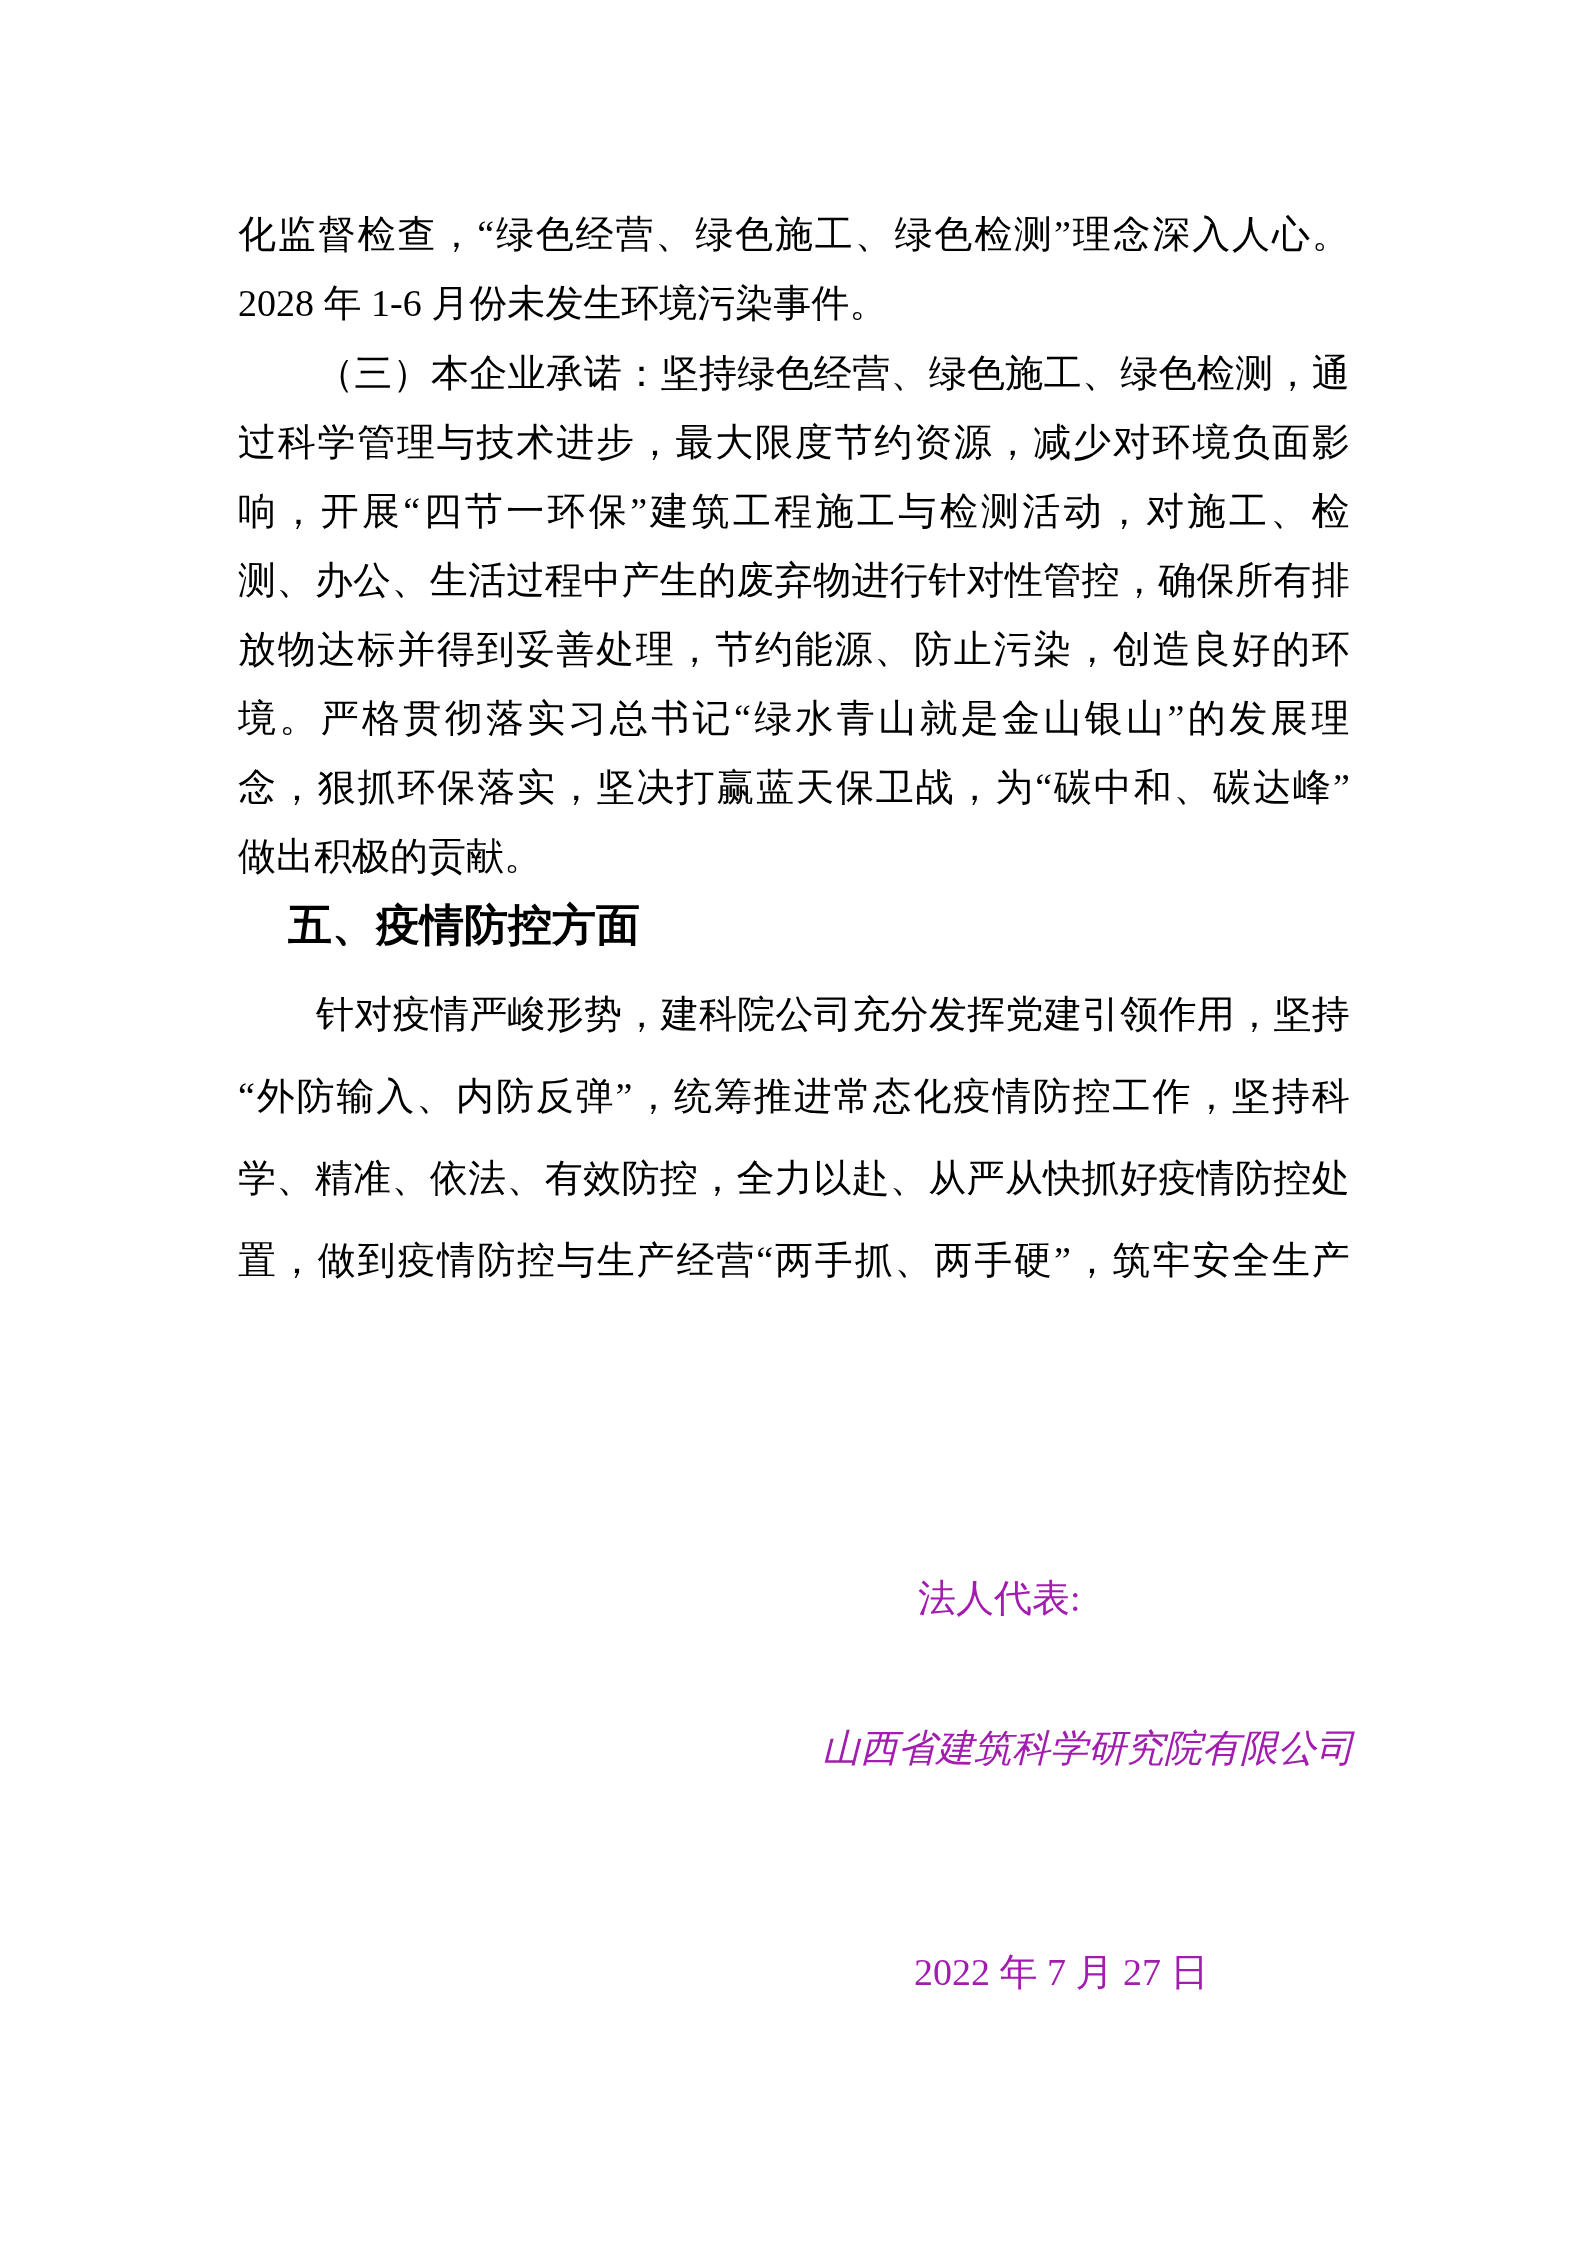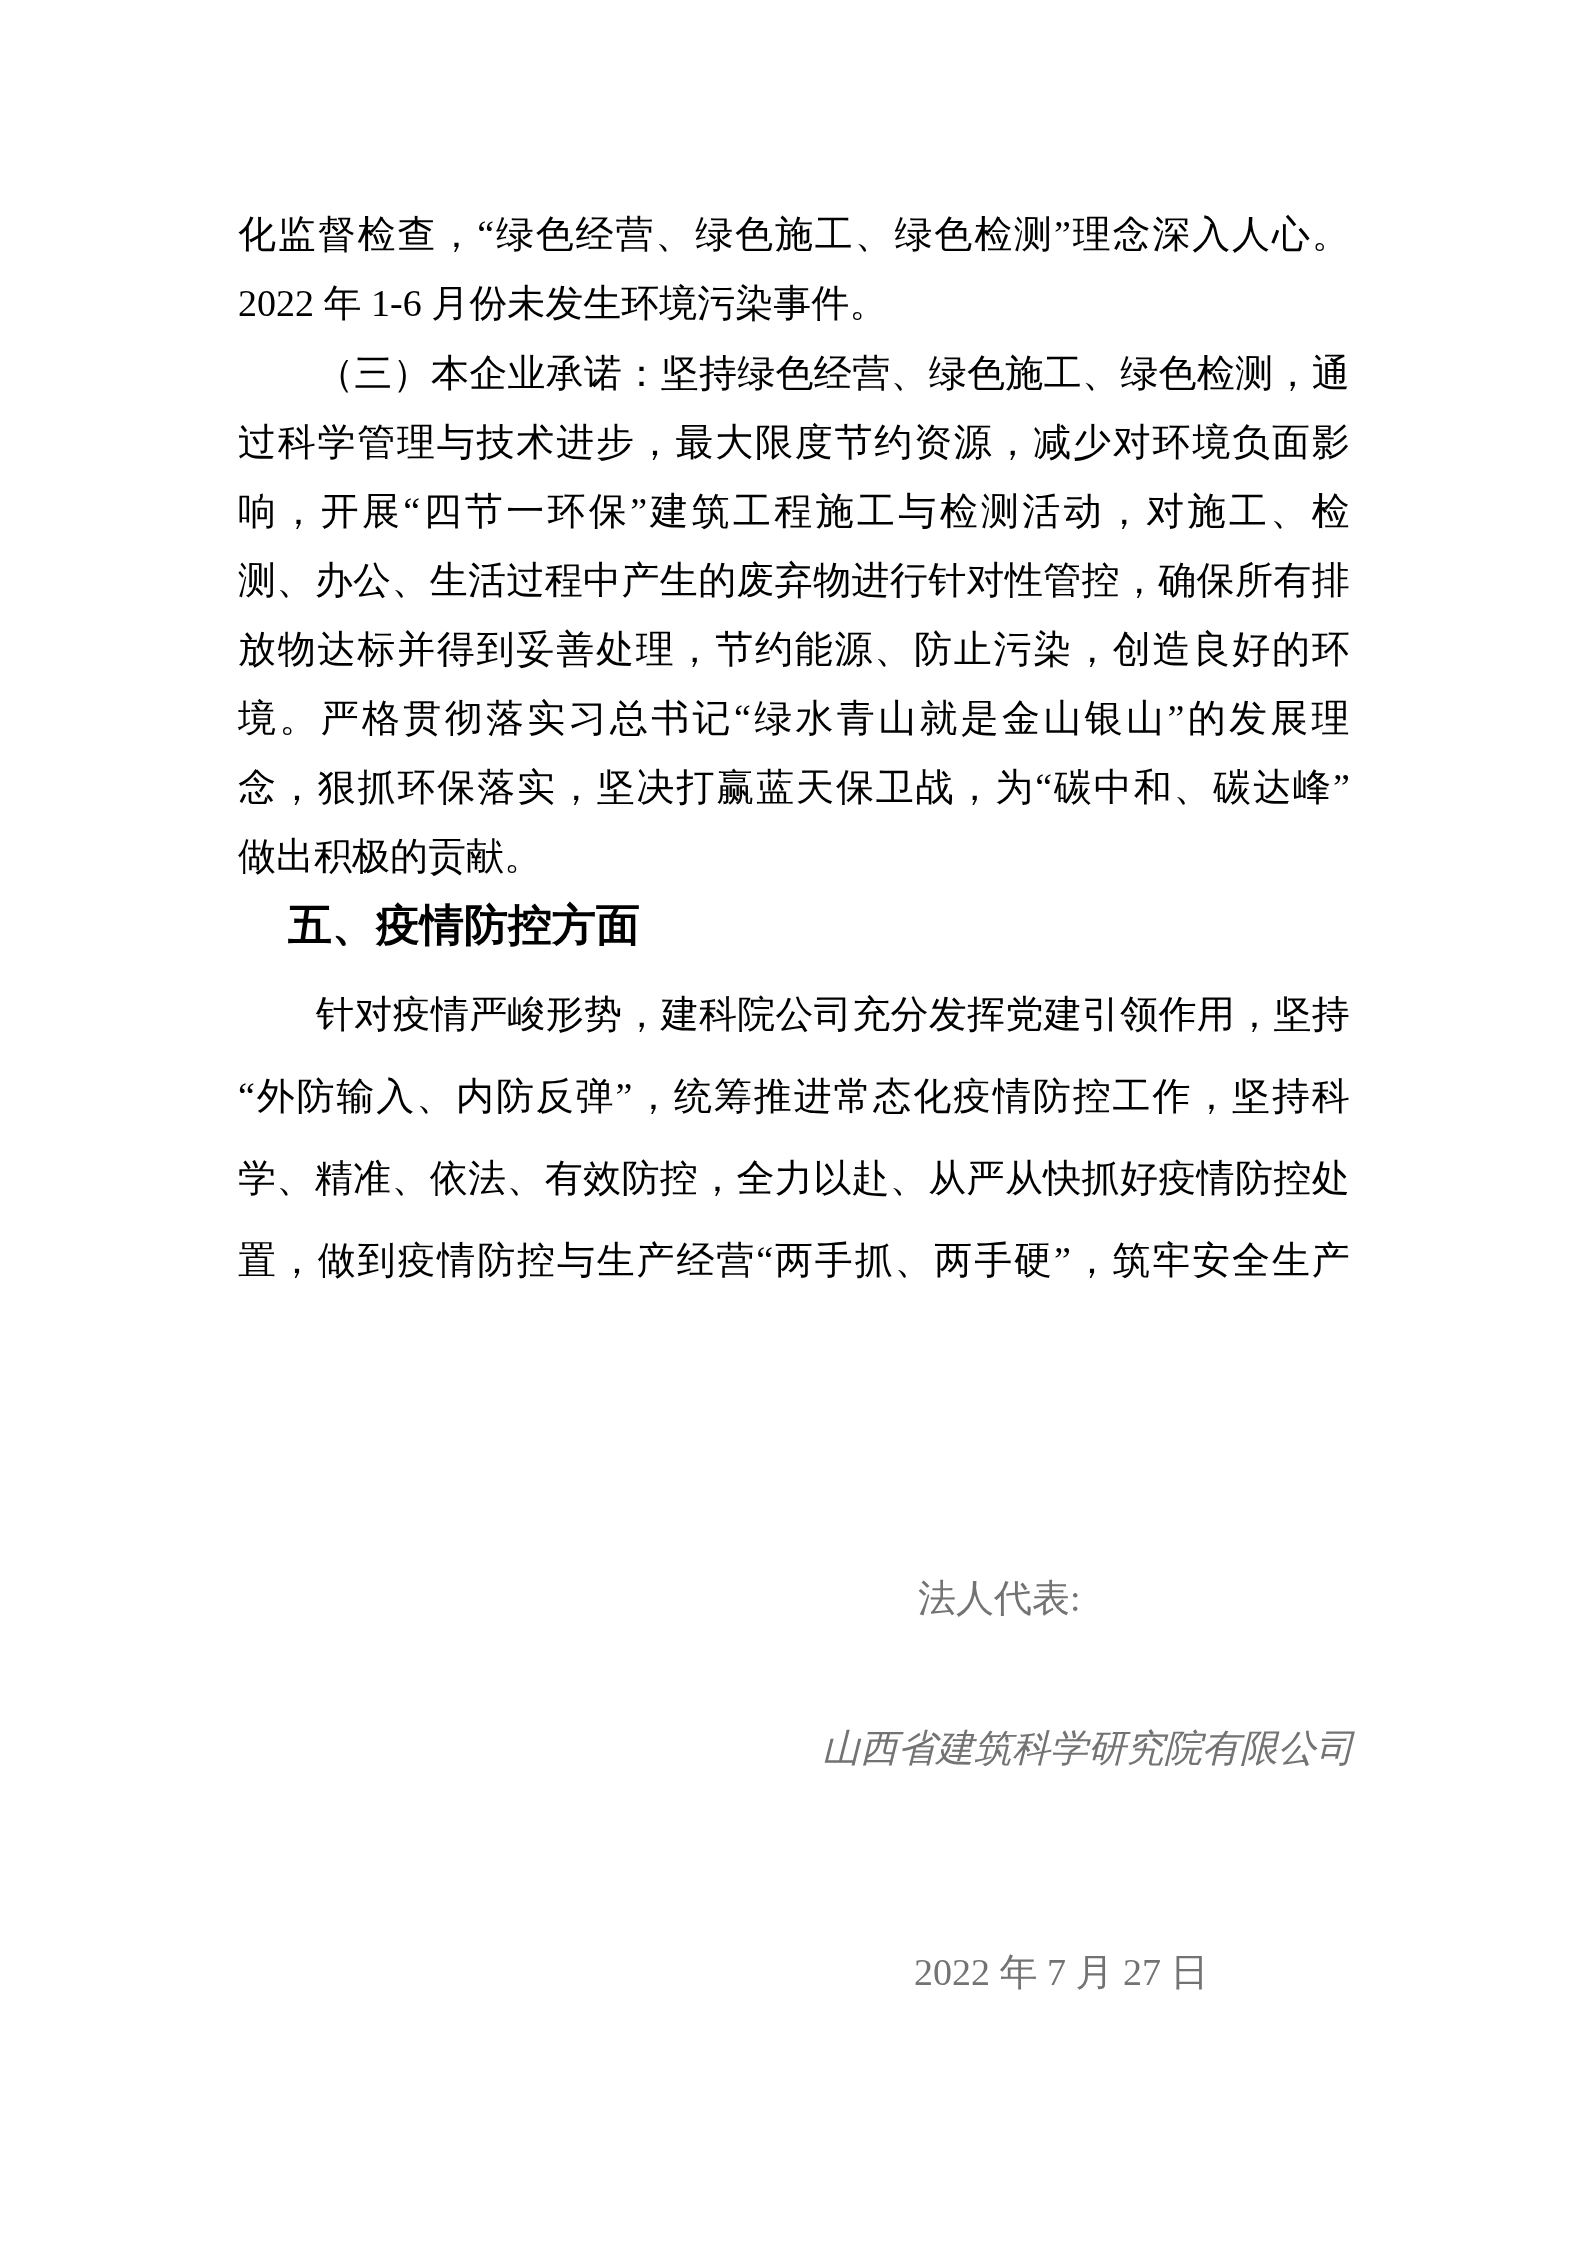--- a/index.html
+++ b/index.html
@@ -86,7 +86,7 @@
         <span>心</span>
         <span>。</span>
       </div>
-    <div class="line">2022 年 1-6 月份未发生环境污染事件。</div>
+    <div class="line">2028 年 1-6 月份未发生环境污染事件。</div>
   </div>
 
   <div class="block p2">

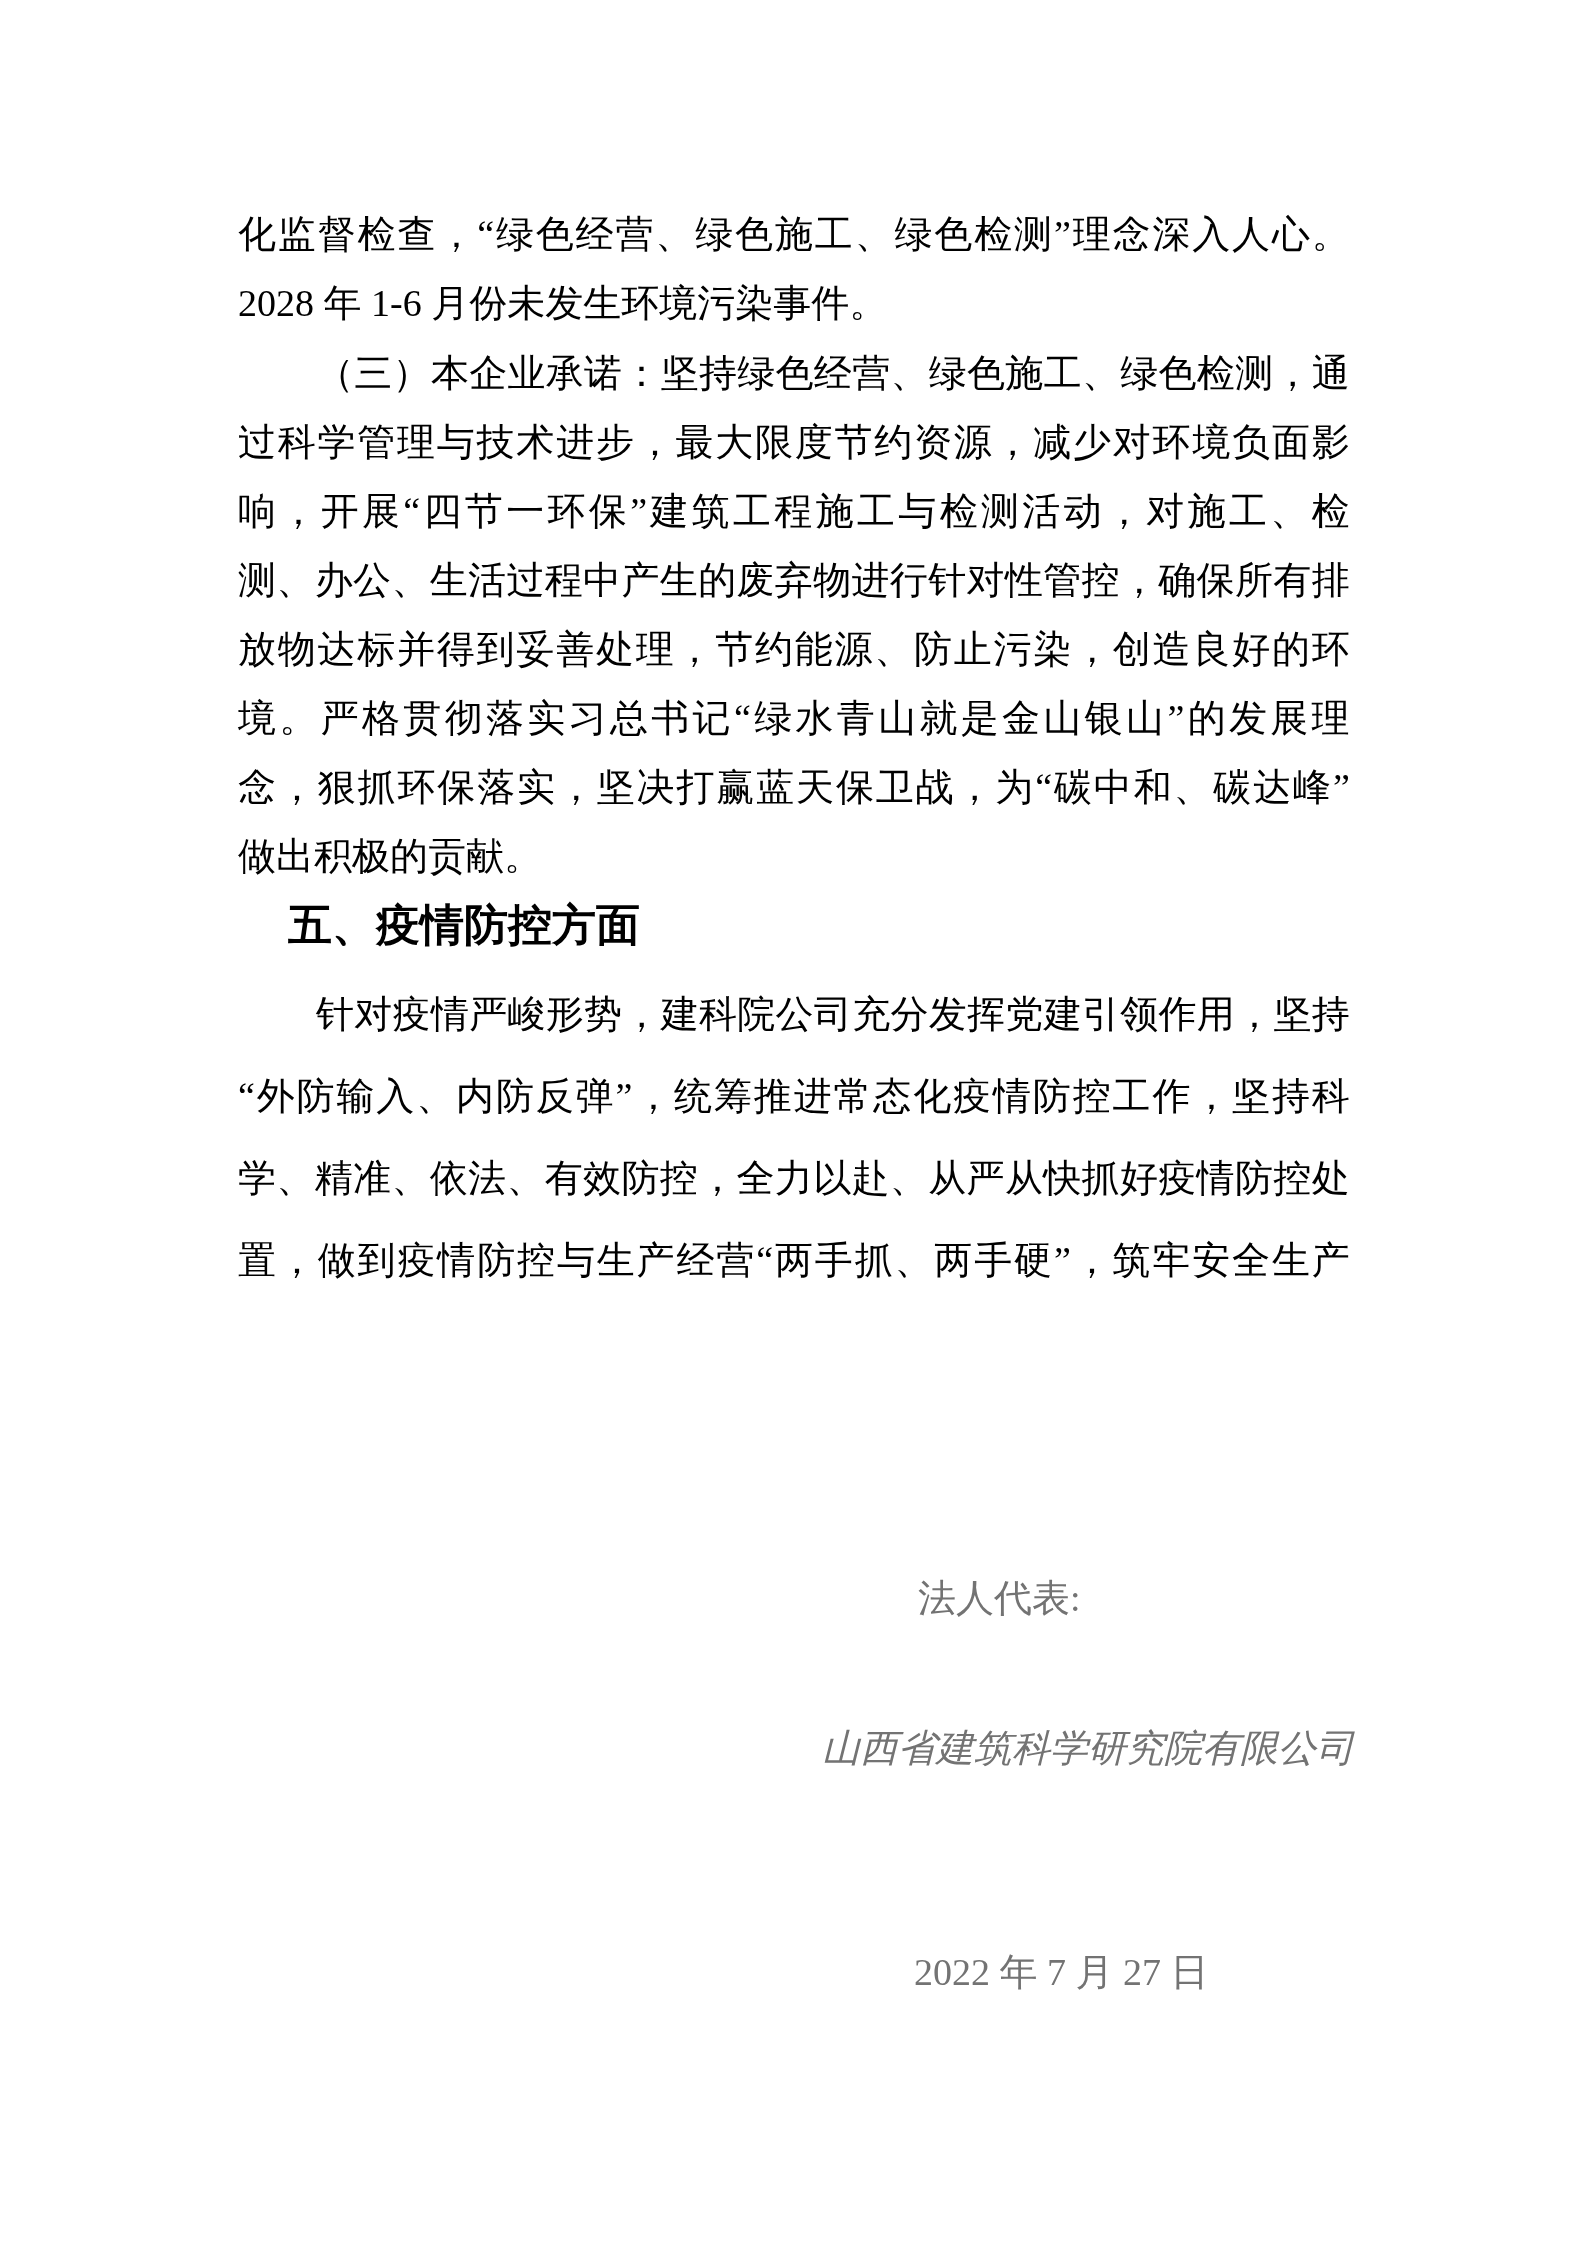--- a/index.html
+++ b/index.html
@@ -43,7 +43,7 @@
     font-size: 38px;
     line-height: 46px;
     white-space: nowrap;
-    color: #737373;
+    color: #a21caf;
   }
   .sig-legal   { left: 918px; top: 1575px; }
   .sig-company { left: 822px; top: 1725px; font-style: italic; }

